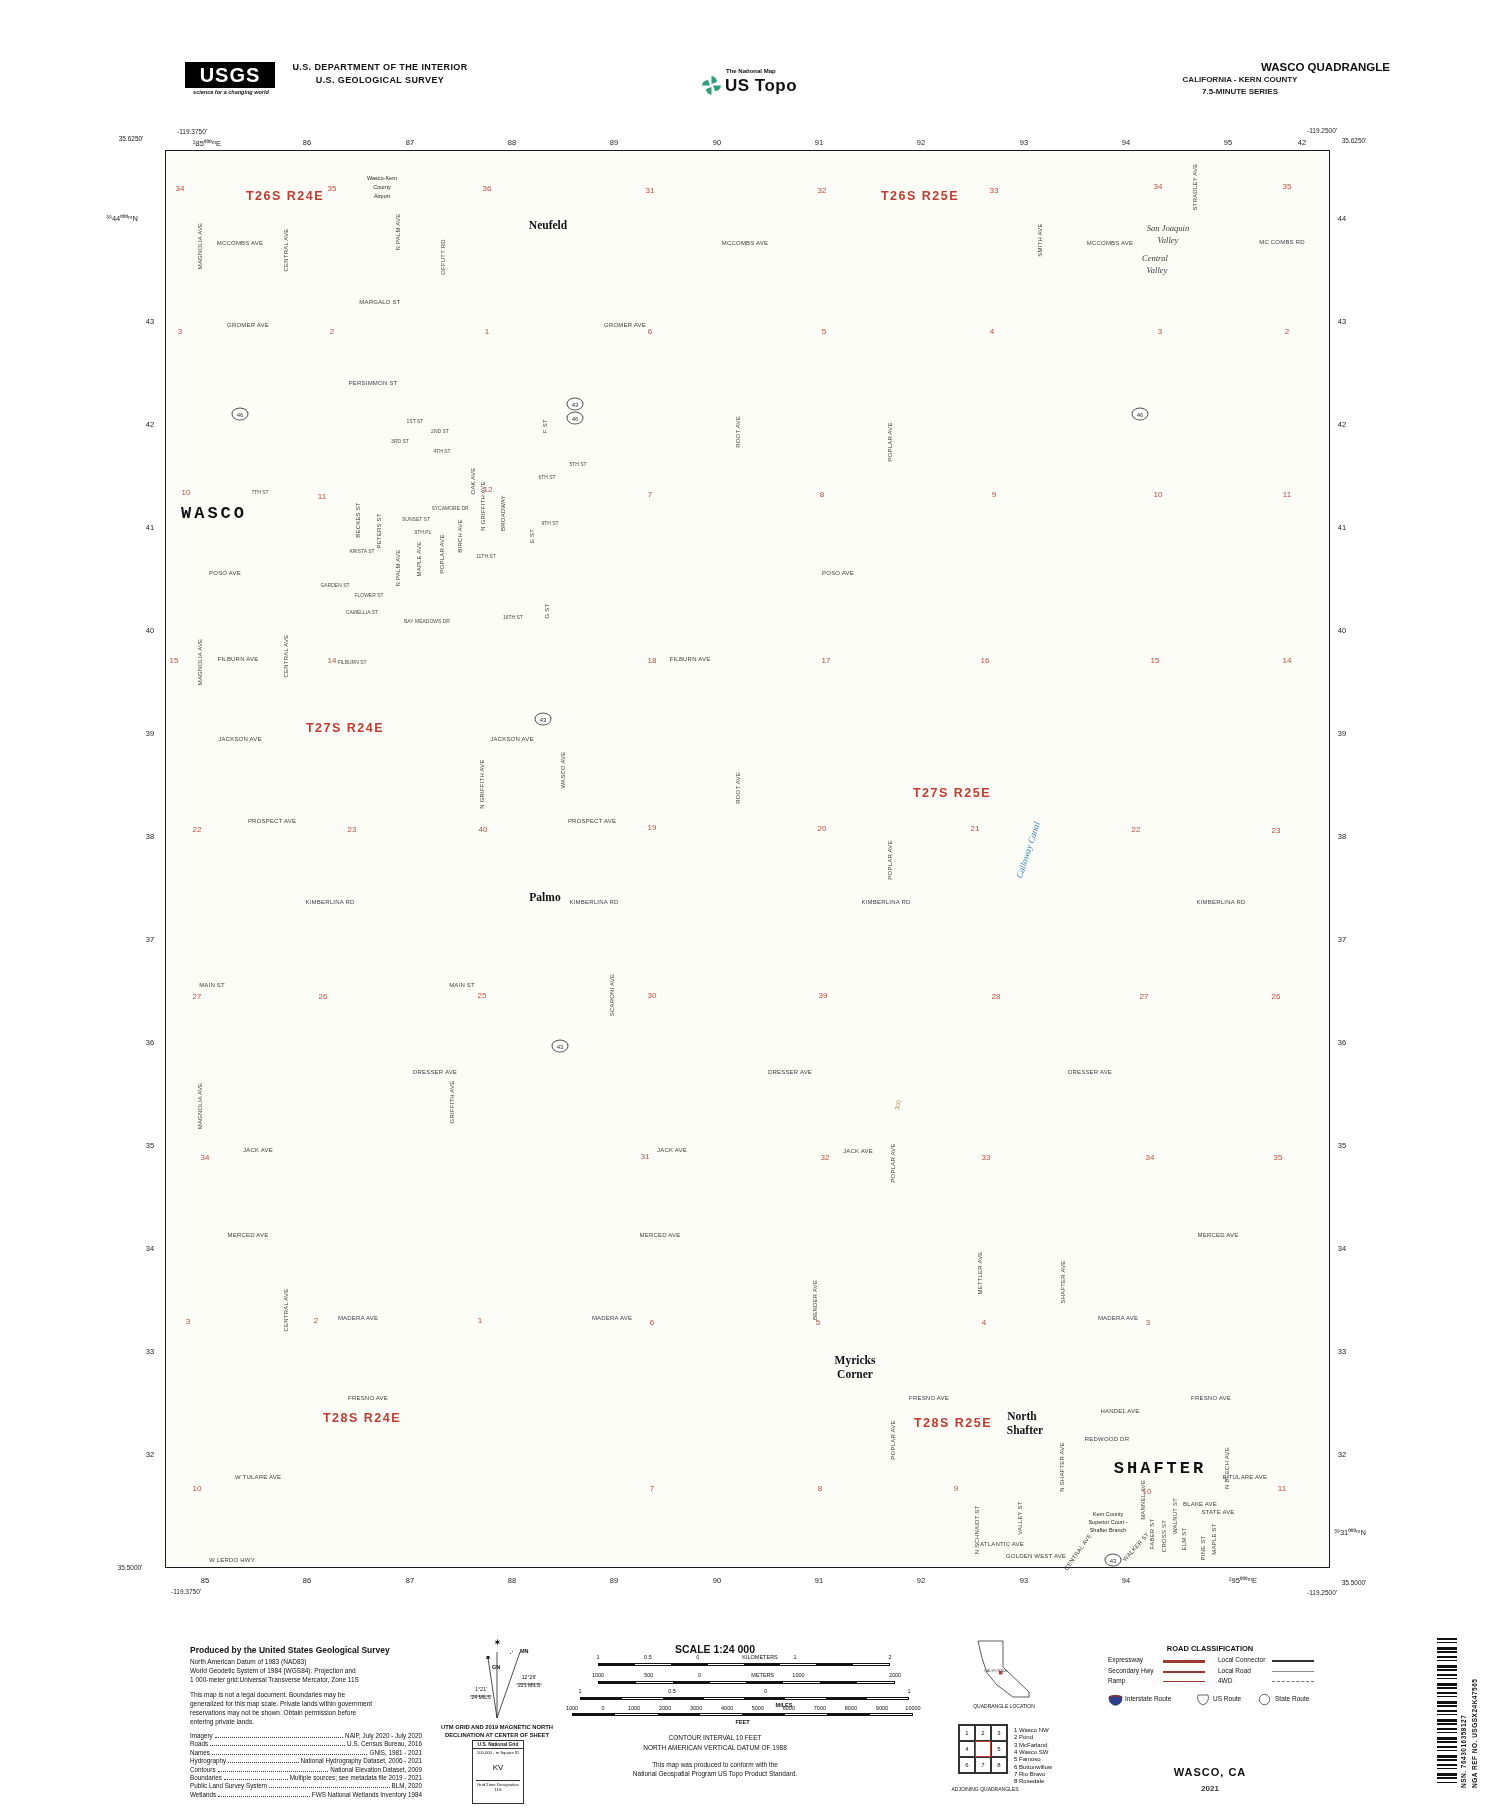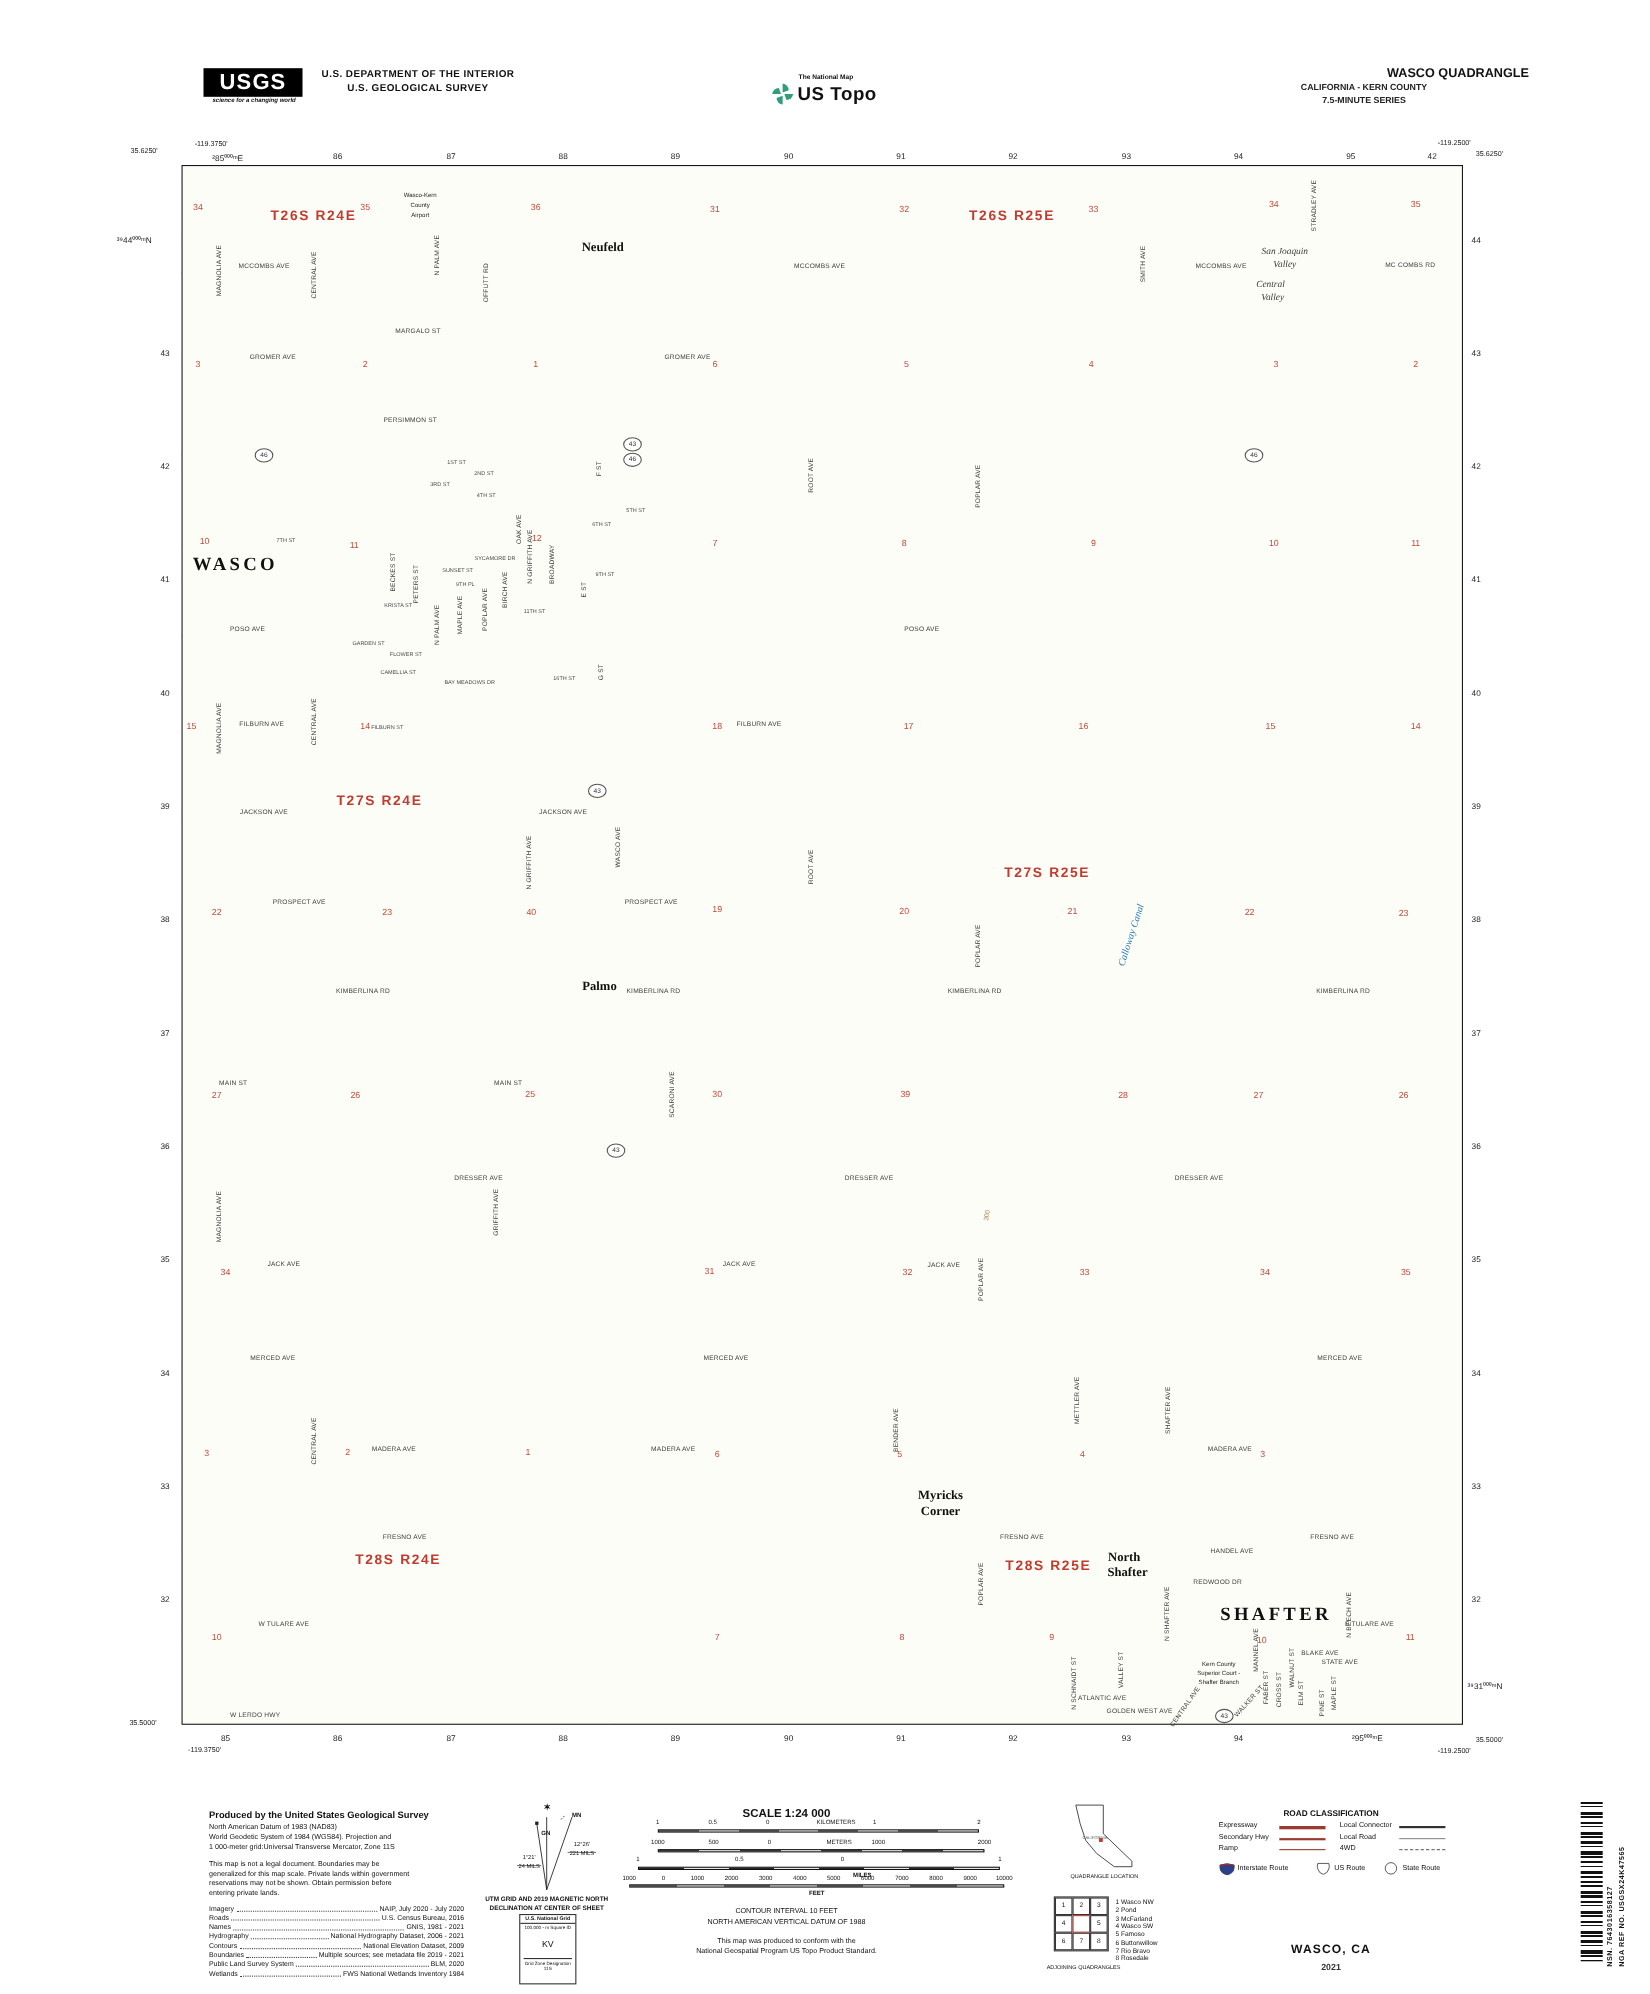--- a/index.html
+++ b/index.html
@@ -27,7 +27,7 @@
   .sec{font-size:8px;color:#bf4a3a;}
   .twp{font-size:12.5px;color:#c23b2e;font-weight:bold;letter-spacing:1.5px;}
   .pl{font-family:"Liberation Serif",serif;font-size:11.5px;font-weight:bold;color:#101010;}
-  .plg{font-family:Liberation Serif, serif;font-size:17px;font-weight:bold;letter-spacing:3px;color:#101010;}
+  .plg{font-family:Liberation Mono, monospace;font-size:17px;font-weight:bold;letter-spacing:3px;color:#101010;}
   .phy{font-family:"Liberation Serif",serif;font-style:italic;font-size:8.5px;color:#3a3a3a;}
   .poi{font-size:5.5px;color:#222;}
   .can{font-family:"Liberation Serif",serif;font-style:italic;font-size:9px;color:#2d7cb8;}

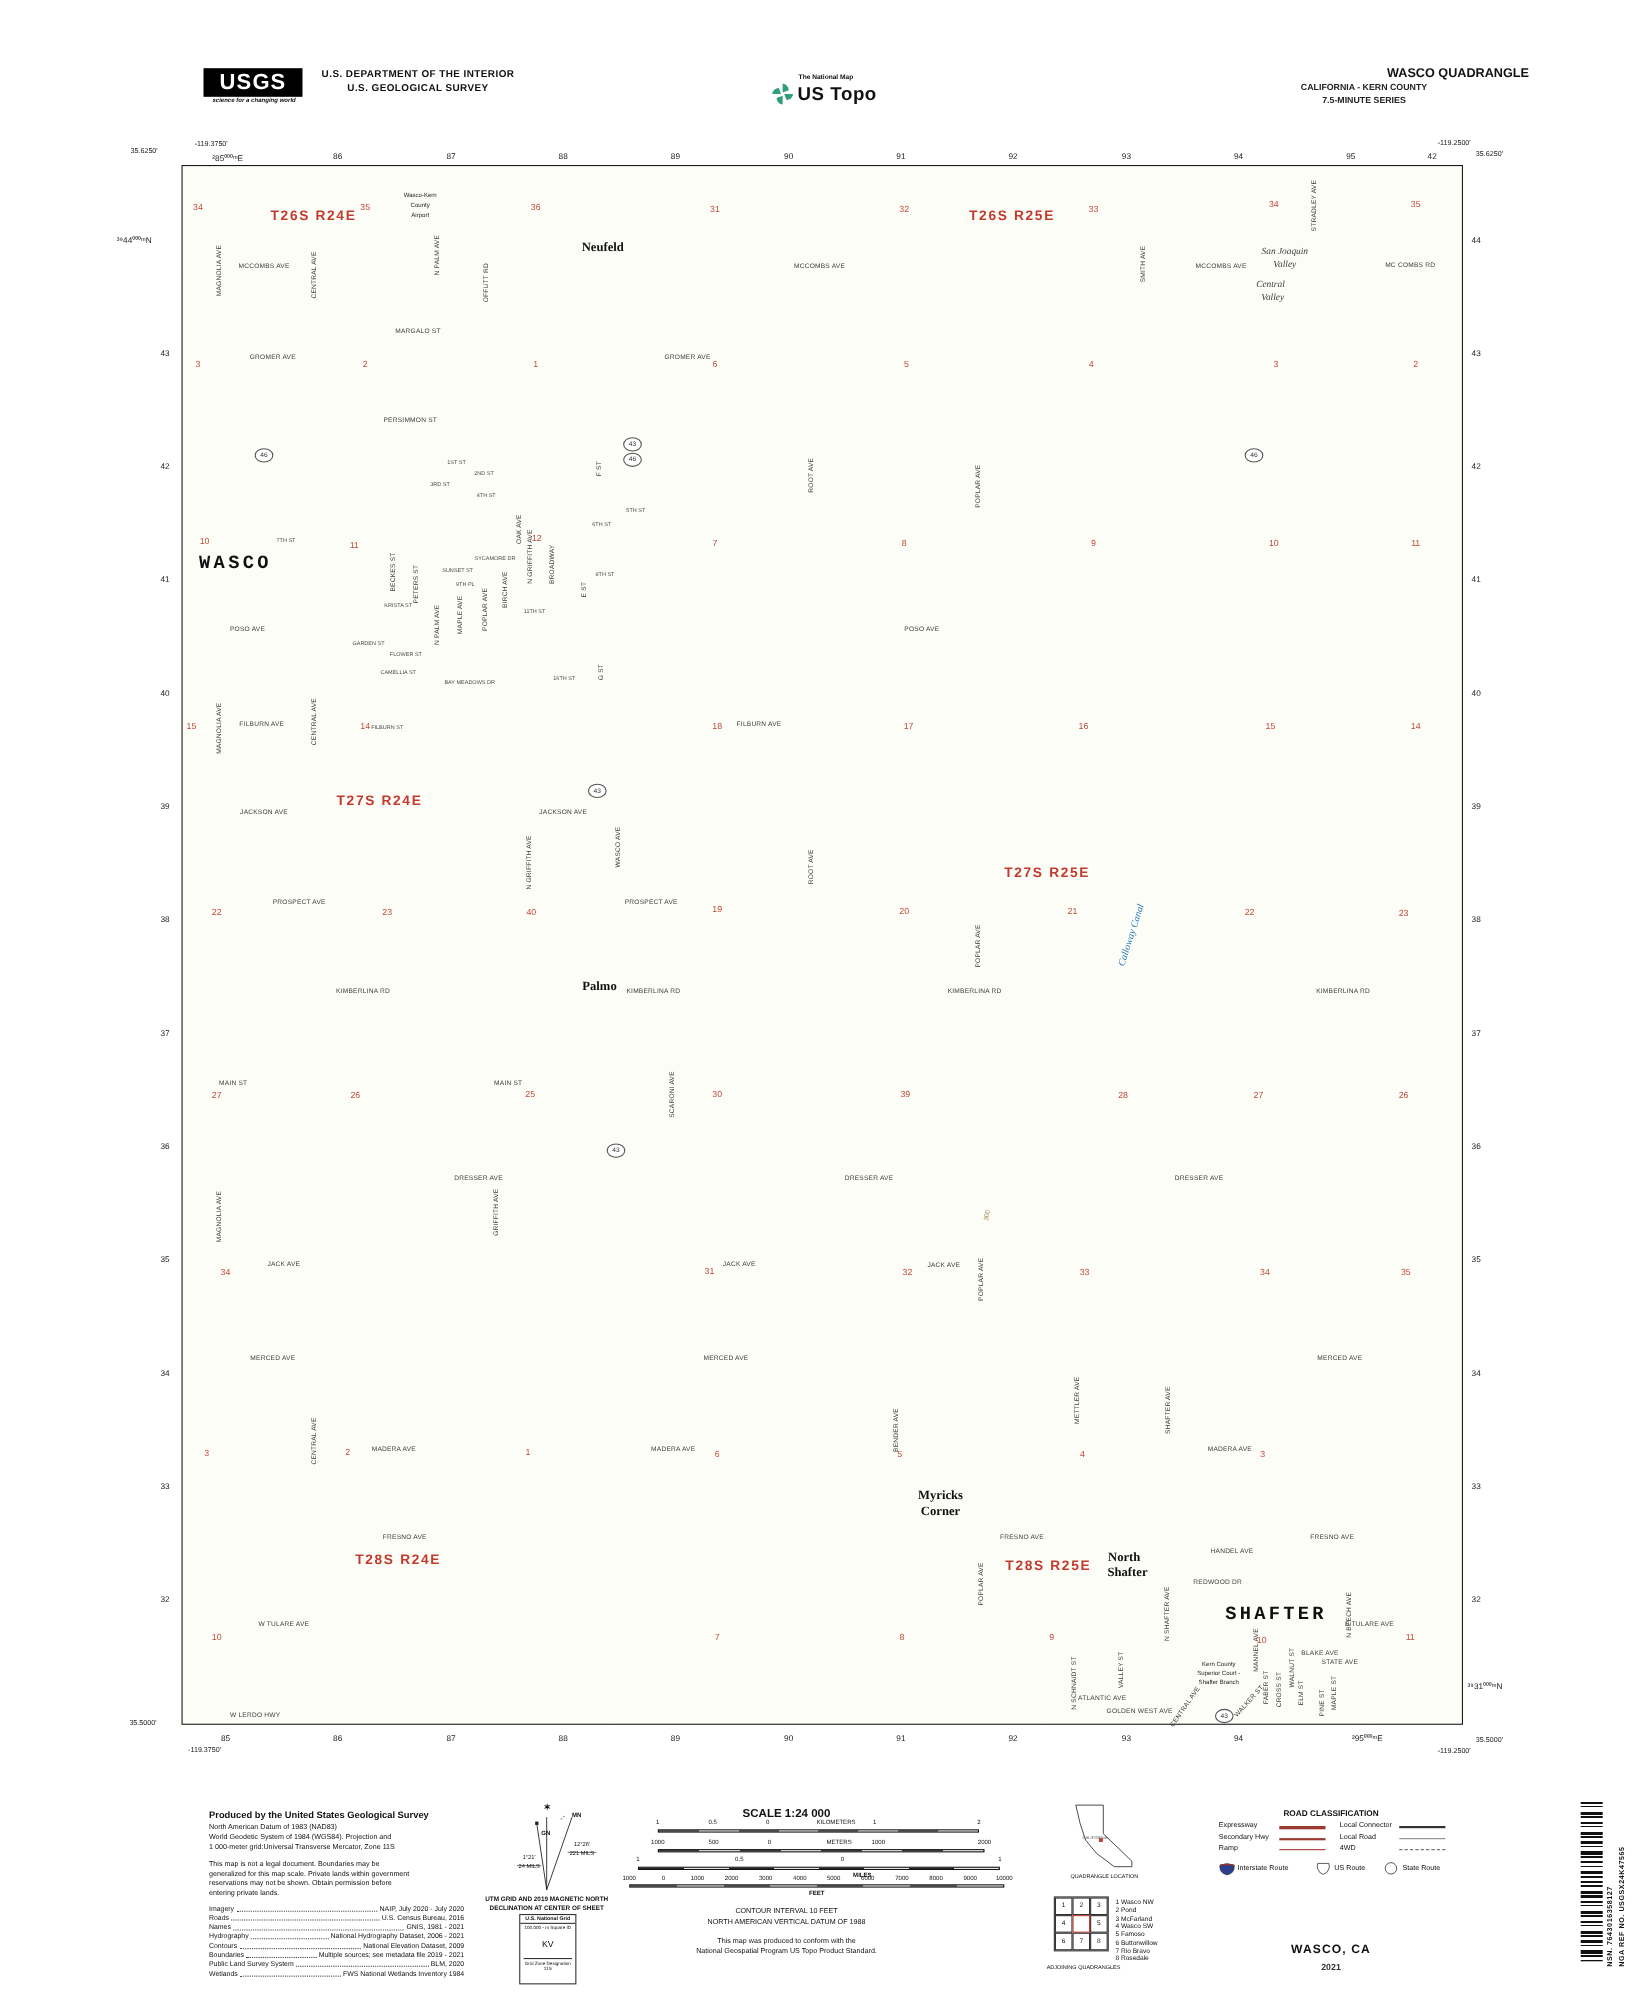--- a/index.html
+++ b/index.html
@@ -616,7 +616,7 @@
       <div class="lbl sec" style="left: 482px; top: 995px; transform: translate(-50%, -50%);">25</div>
       <div class="lbl sec" style="left: 652px; top: 995px; transform: translate(-50%, -50%);">30</div>
       <div class="lbl sec" style="left: 823px; top: 995px; transform: translate(-50%, -50%);">39</div>
-      <div class="lbl sec" style="left: 1021px; top: 996px; transform: translate(-50%, -50%);">28</div>
+      <div class="lbl sec" style="left: 996px; top: 996px; transform: translate(-50%, -50%);">28</div>
       <div class="lbl sec" style="left: 1144px; top: 996px; transform: translate(-50%, -50%);">27</div>
       <div class="lbl sec" style="left: 1276px; top: 996px; transform: translate(-50%, -50%);">26</div>
       <div class="lbl sec" style="left: 205px; top: 1157px; transform: translate(-50%, -50%);">34</div>

